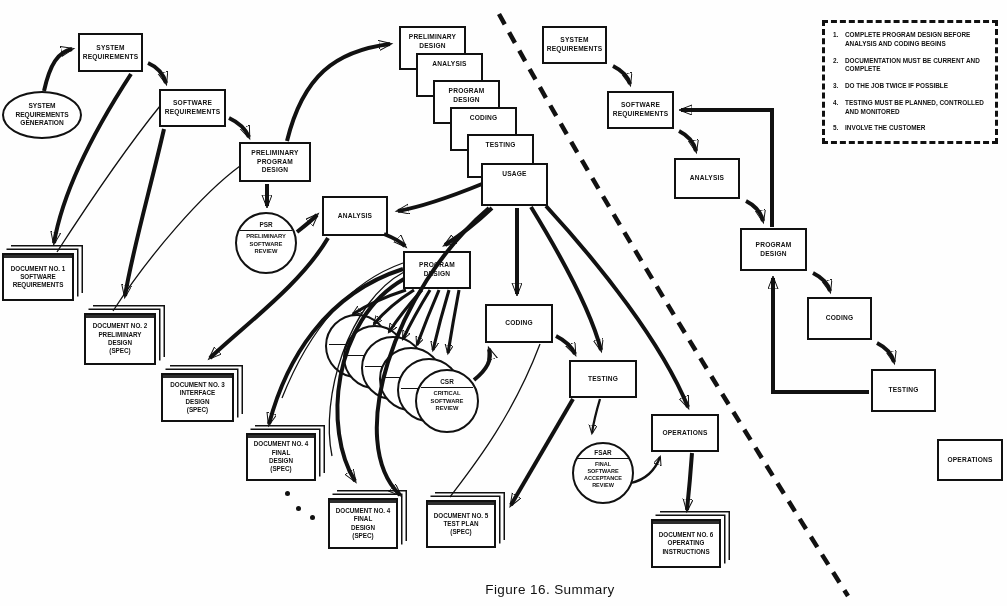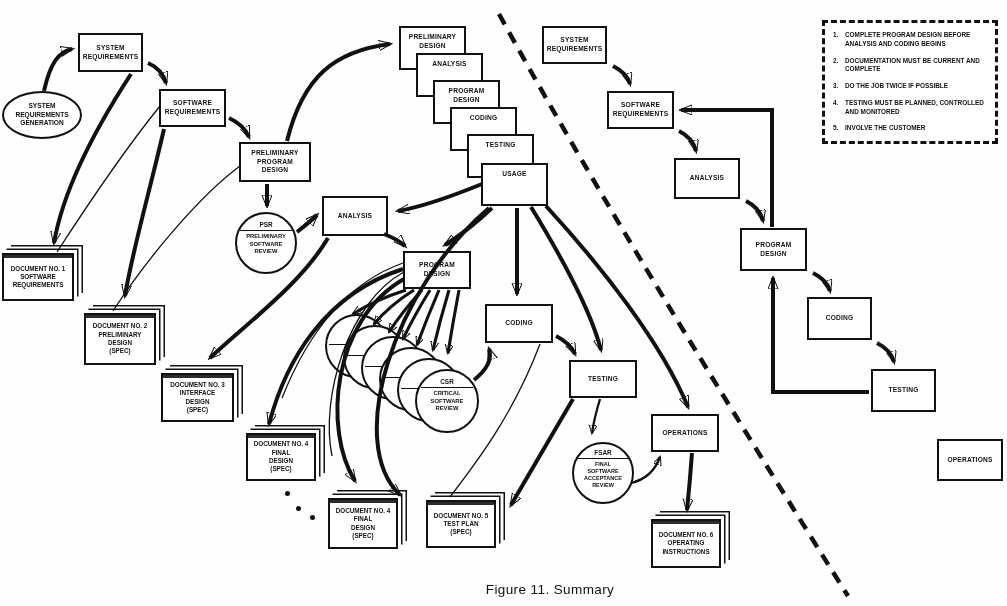--- a/index.html
+++ b/index.html
@@ -181,7 +181,7 @@
     </div>
   </div>
 
-  <div class="caption">Figure 11. Summary</div>
+  <div class="caption">Figure 16. Summary</div>
 
   <svg class="arrows" width="1007" height="606" viewBox="0 0 1007 606">
     <defs>

